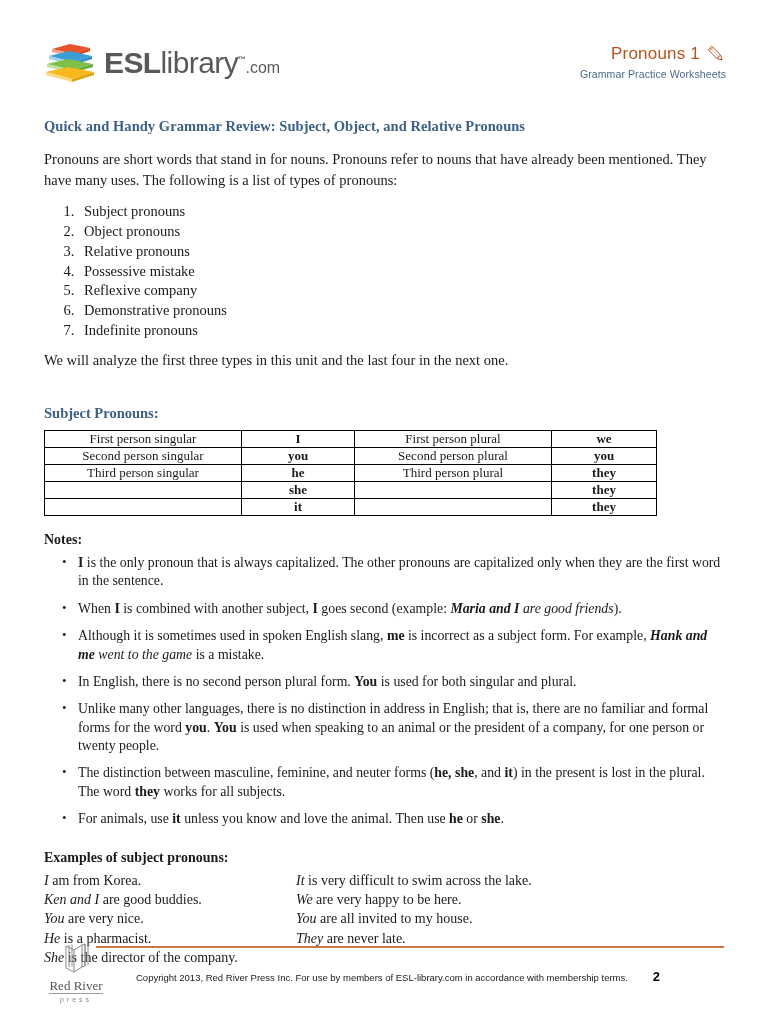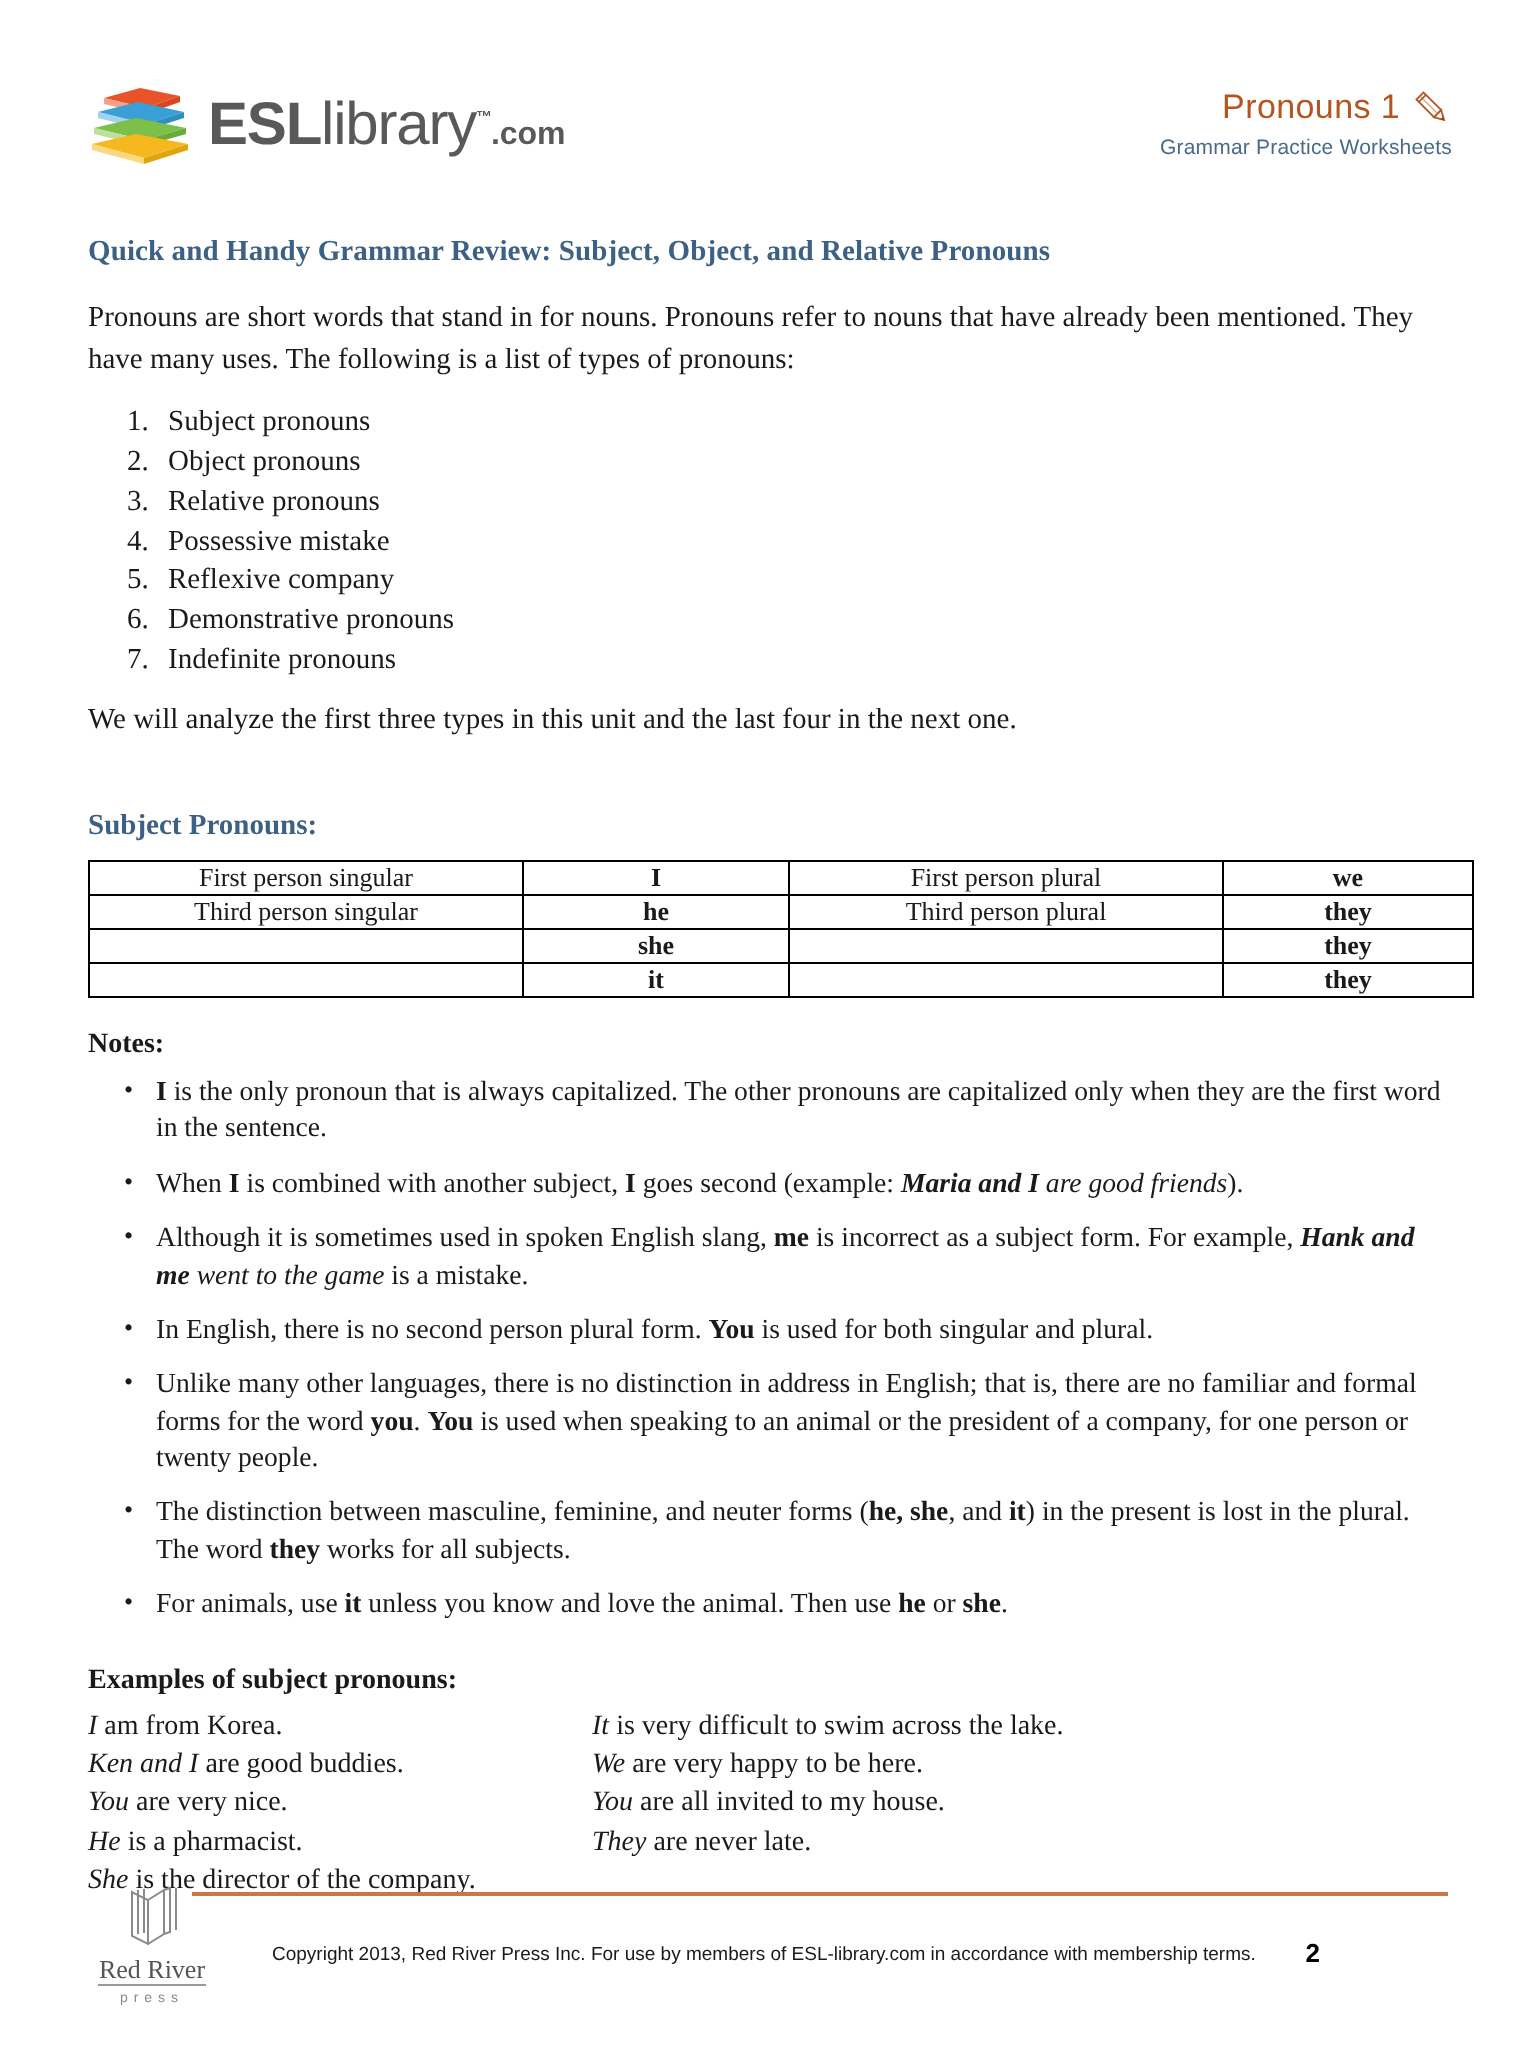--- a/index.html
+++ b/index.html
@@ -58,7 +58,7 @@
   }
   .logo-text .dotcom {
     font-size: 16px;
-    font-weight: bold;
+    font-weight: normal;
     letter-spacing: 0;
   }
   .logo-text .tm {

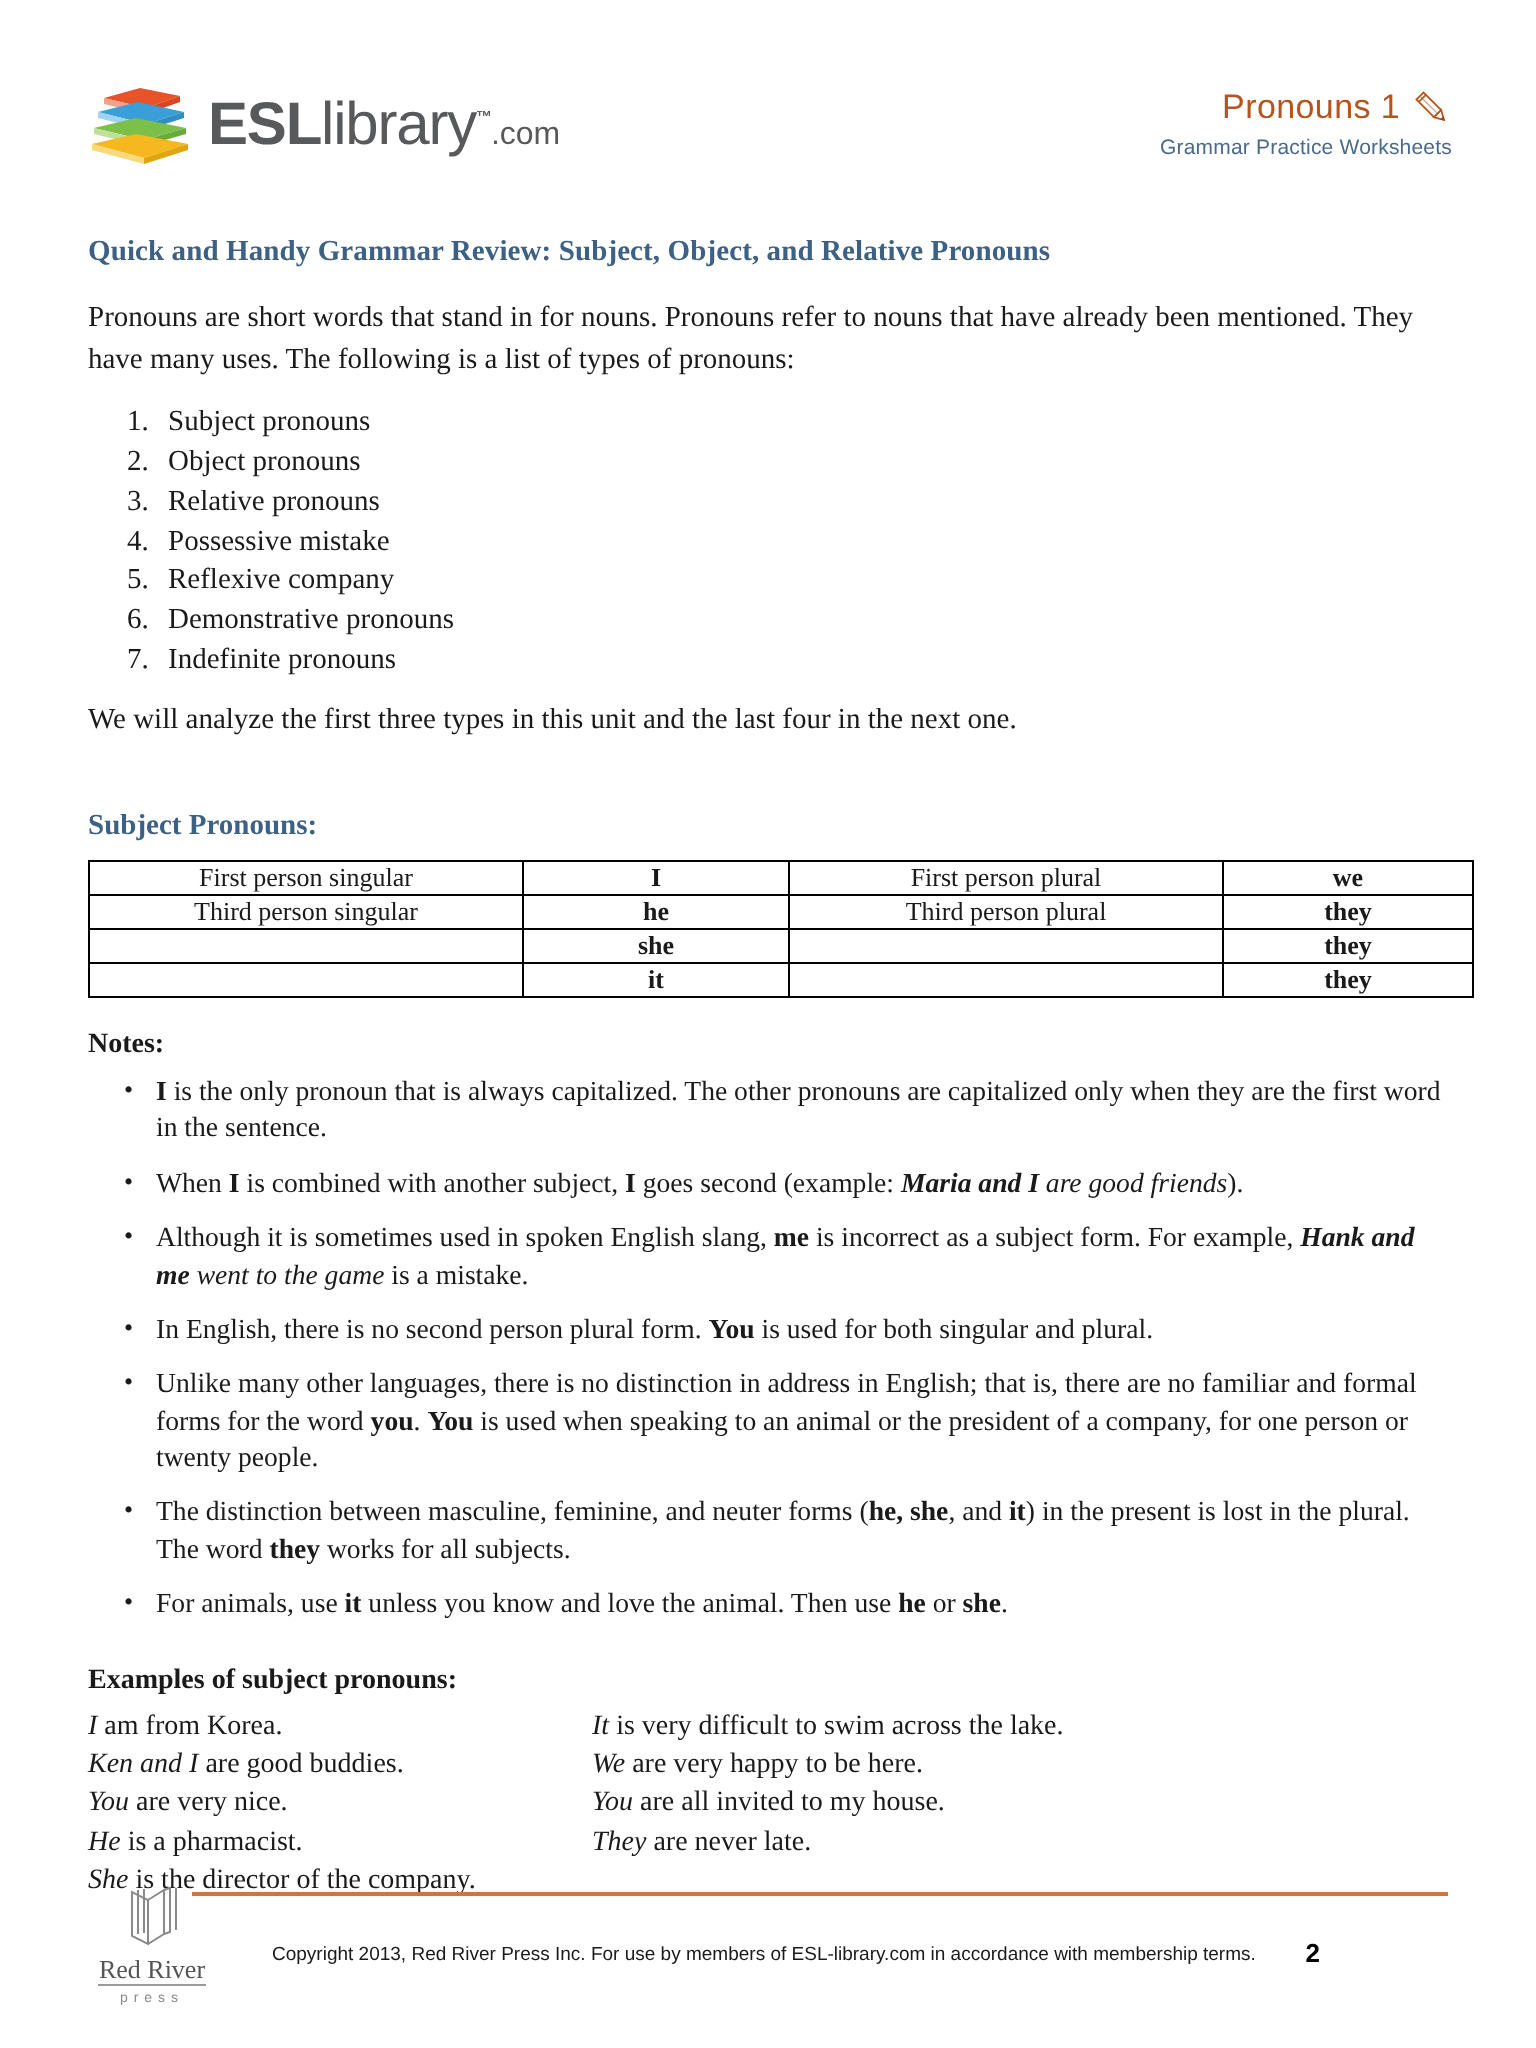--- a/index.html
+++ b/index.html
@@ -150,7 +150,7 @@
   table.pronoun-table td {
     border: 1px solid #000;
     height: 16px;
-    padding: 0px 12px;
+    padding: 0px 2px;
     text-align: center;
     vertical-align: middle;
     line-height: 1.18;

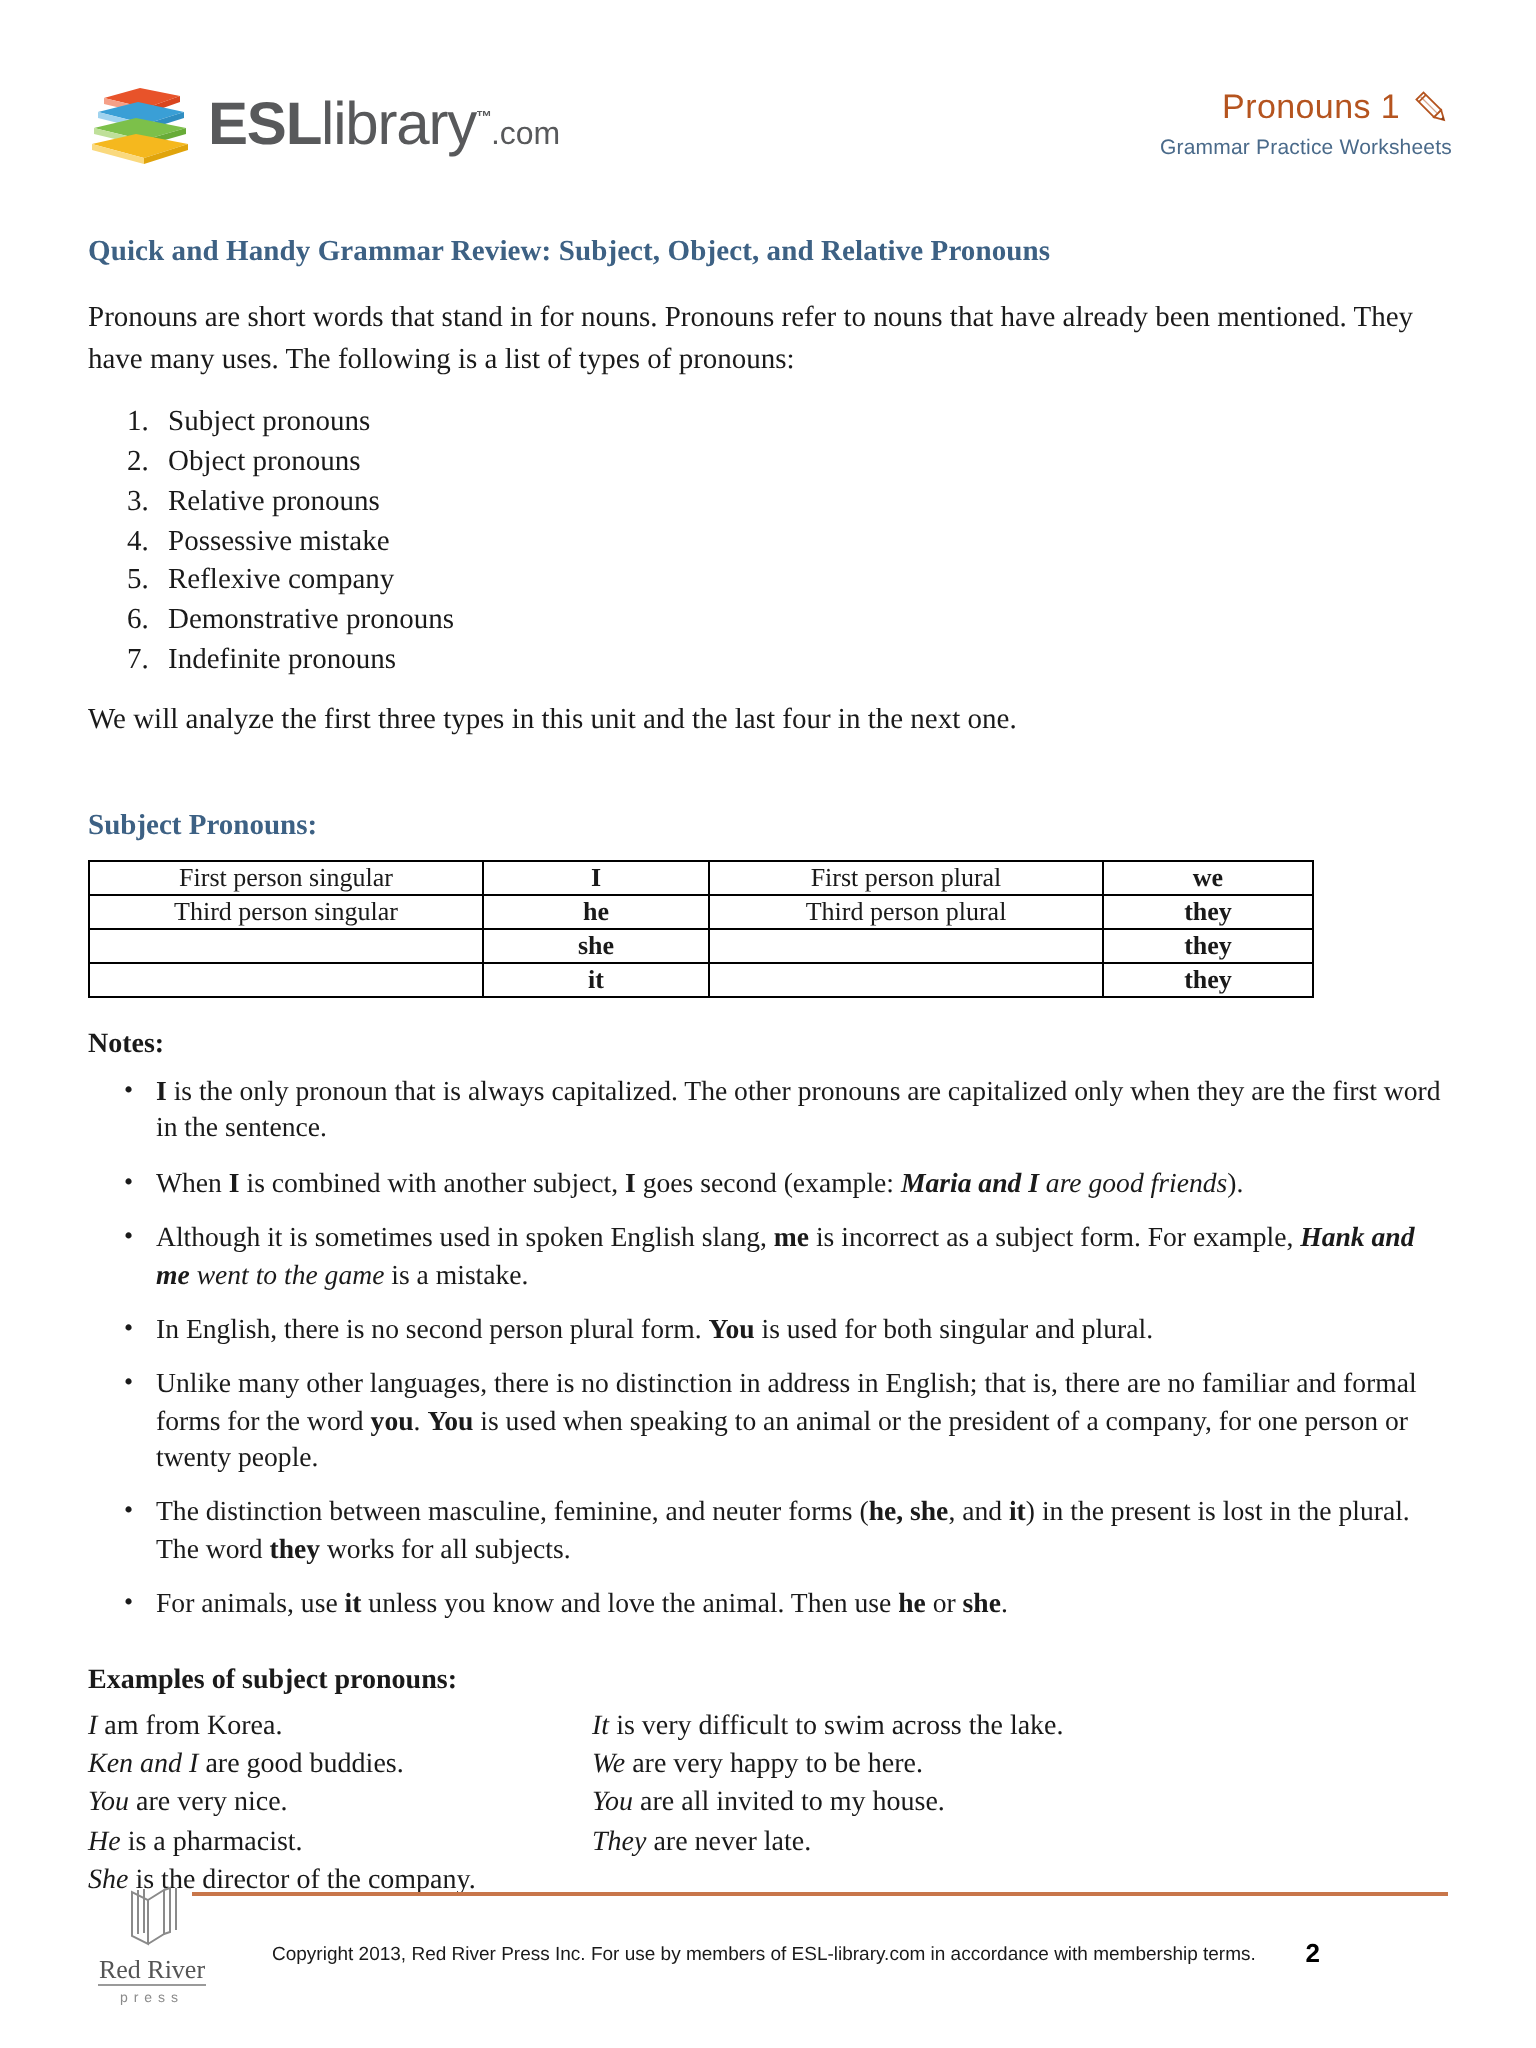--- a/index.html
+++ b/index.html
@@ -355,6 +355,12 @@
           <td class="c2 pron">I</td>
           <td class="c3">First person plural</td>
           <td class="c4 pron">we</td>
+        </tr>
+        <tr>
+          <td class="c1">Second person singular</td>
+          <td class="c2 pron">you</td>
+          <td class="c3">Second person plural</td>
+          <td class="c4 pron">you</td>
         </tr>
         <tr>
           <td class="c1">Third person singular</td>

